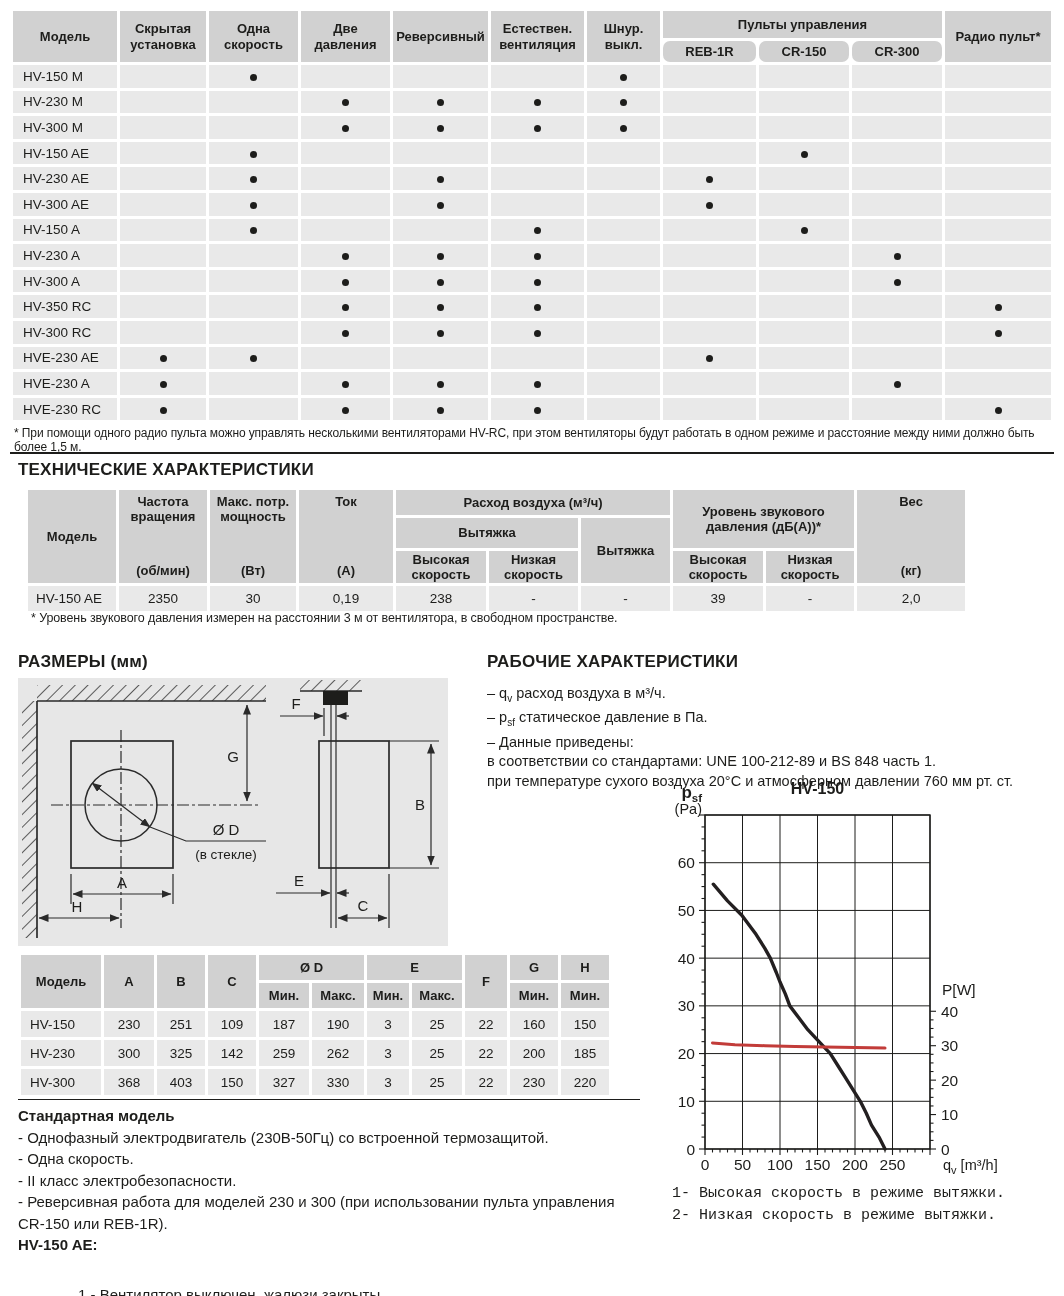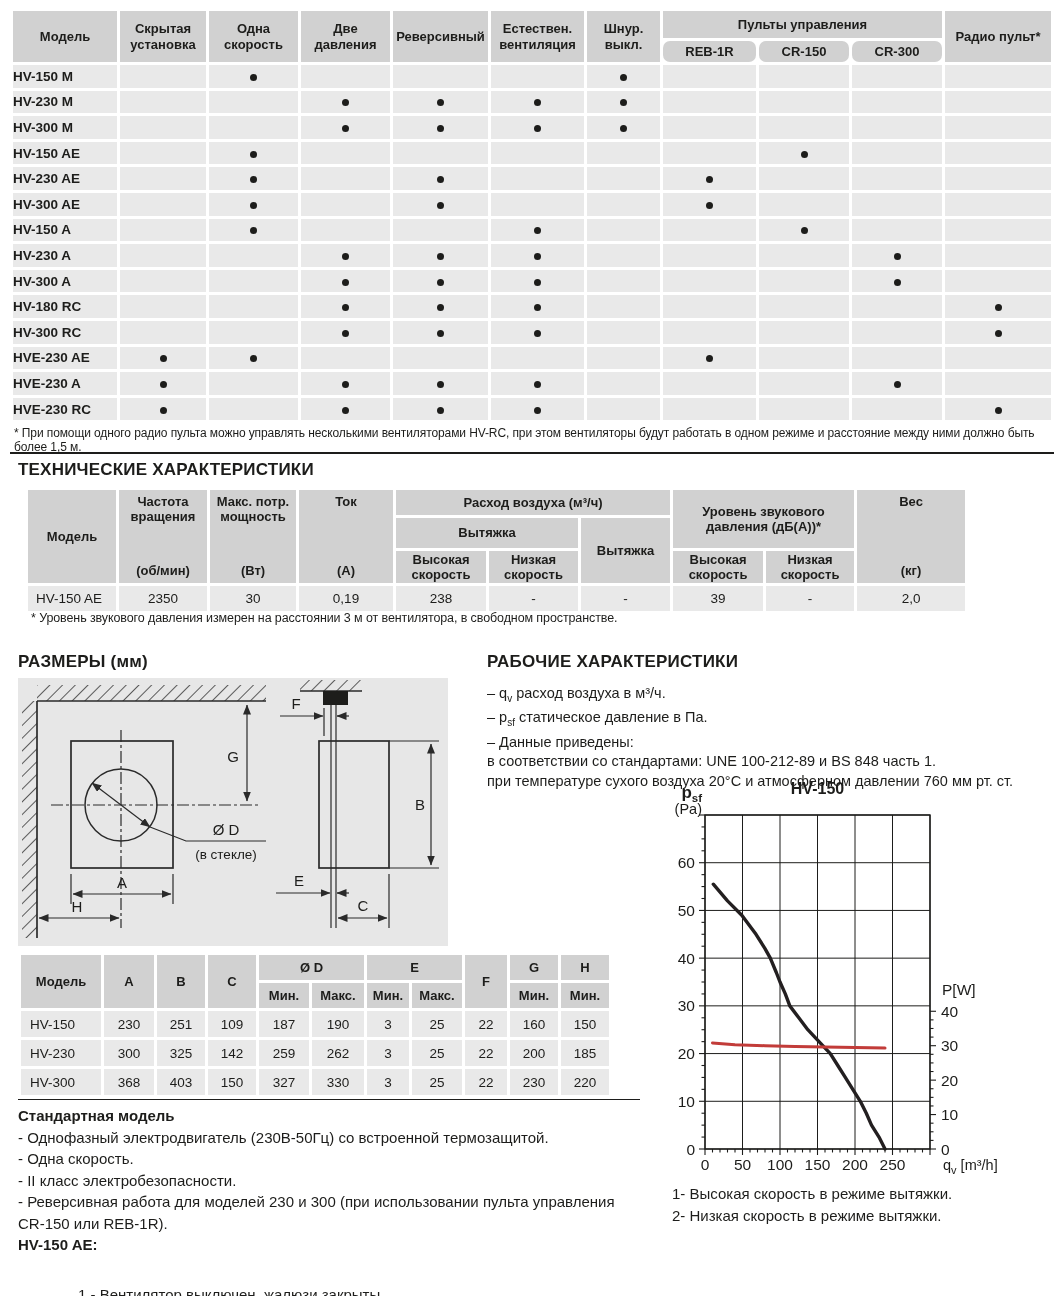--- a/index.html
+++ b/index.html
@@ -16,7 +16,7 @@
   .feat thead tr.r1 th{height:27px;}
   .feat thead tr.r2 th{height:21px;border-radius:7px;}
   .feat tbody td,.feat tbody th{height:22.6px;}
-  .feat tbody th{text-align:left;padding-left:0;font-weight:bold;font-size:13.5px;}
+  .feat tbody th{text-align:left;padding-left:10px;font-weight:normal;font-size:13.5px;}
   .dot{display:inline-block;width:7px;height:7px;border-radius:50%;background:#1d1d1b;vertical-align:middle;}
   
   .tech thead tr.r1 th{height:25px;}

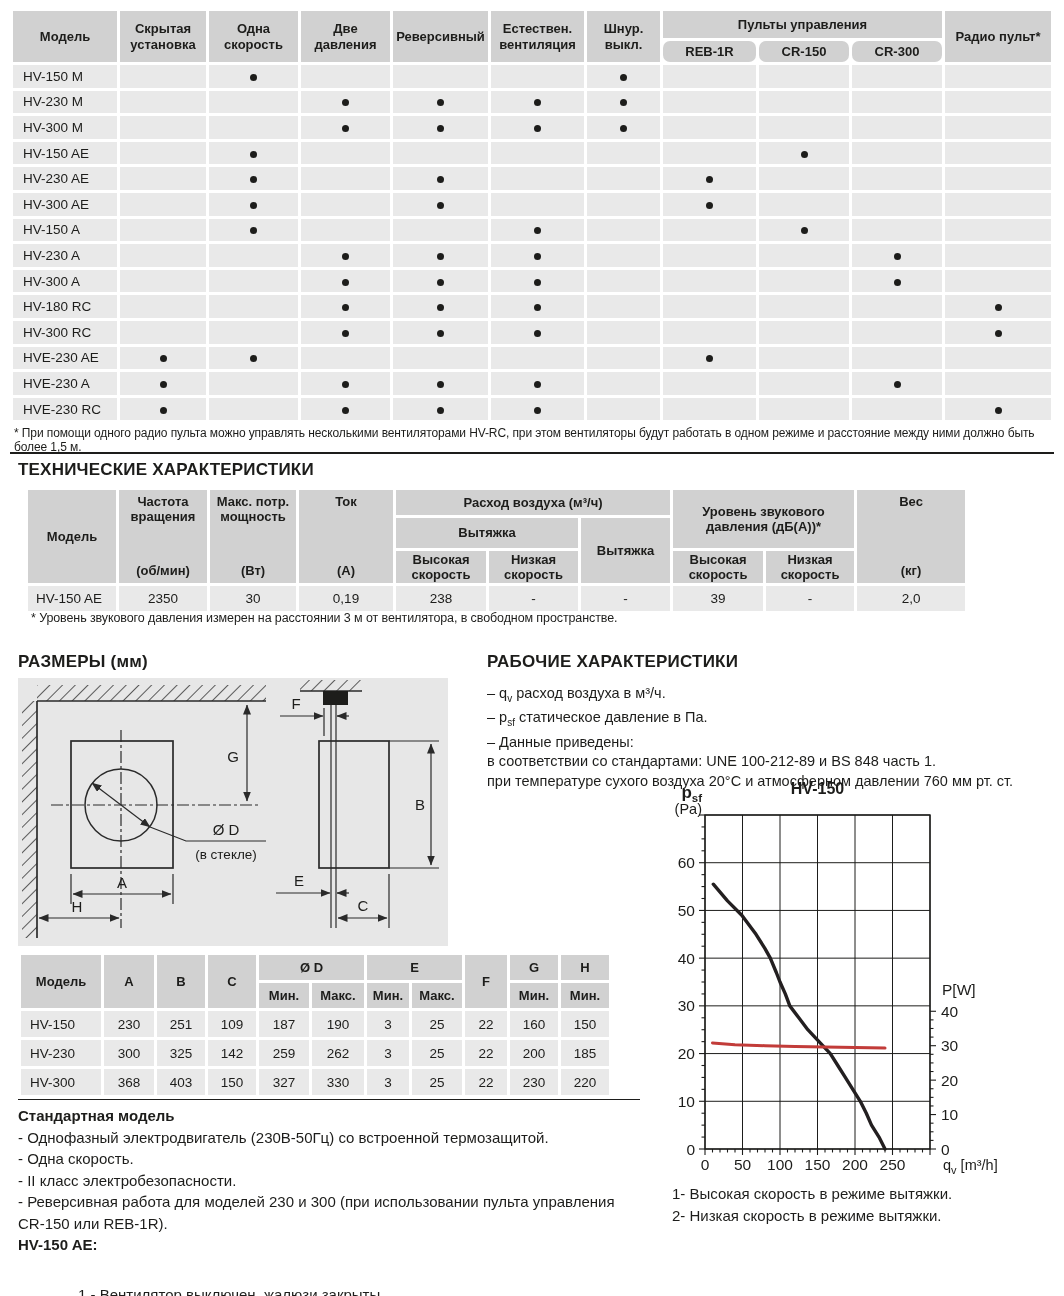--- a/index.html
+++ b/index.html
@@ -203,7 +203,7 @@
           <td></td>
         </tr>
         <tr>
-          <th>HV-180 RC</th>
+          <th>HV-350 RC</th>
           <td></td>
           <td></td>
           <td><span class="dot"></span></td>

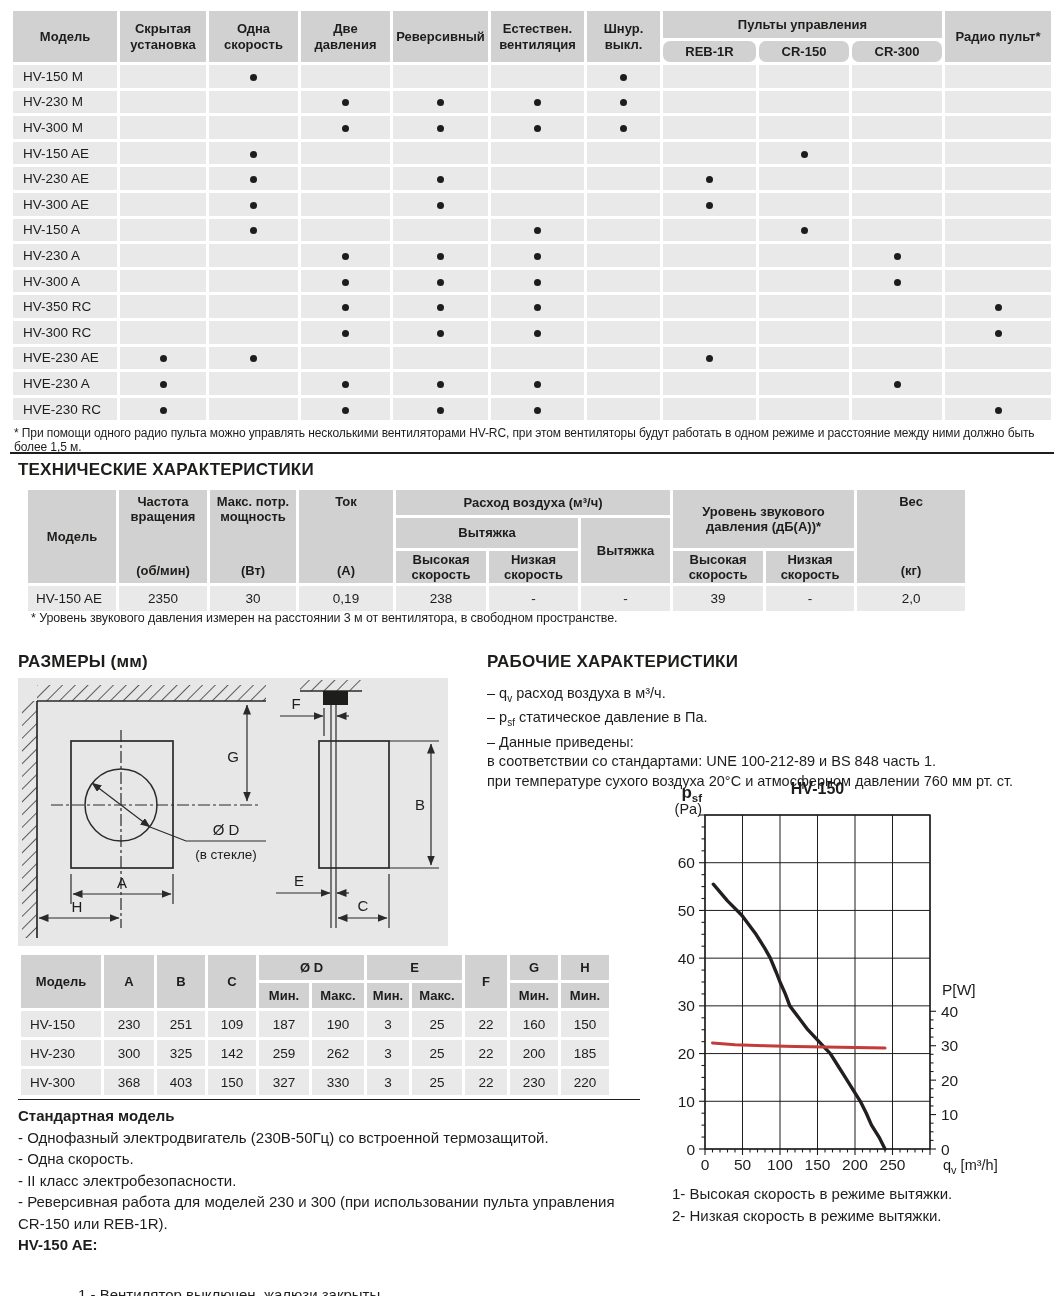--- a/index.html
+++ b/index.html
@@ -613,7 +613,7 @@
       <text x="292" y="217" font-size="15.5" fill="#c23c39">P[W]</text>
     </svg>
 
-  <div class="legend abs" style="left:672px;top:1183px;width:390px;" id="chart-legend">
+  <div class="legend abs" style="left:672px;top:1183px;width:390px;font-family:Liberation Mono, monospace;" id="chart-legend">
       <div>1- Высокая скорость в режиме вытяжки.</div>
       <div>2- Низкая скорость в режиме вытяжки.</div>
     </div>

